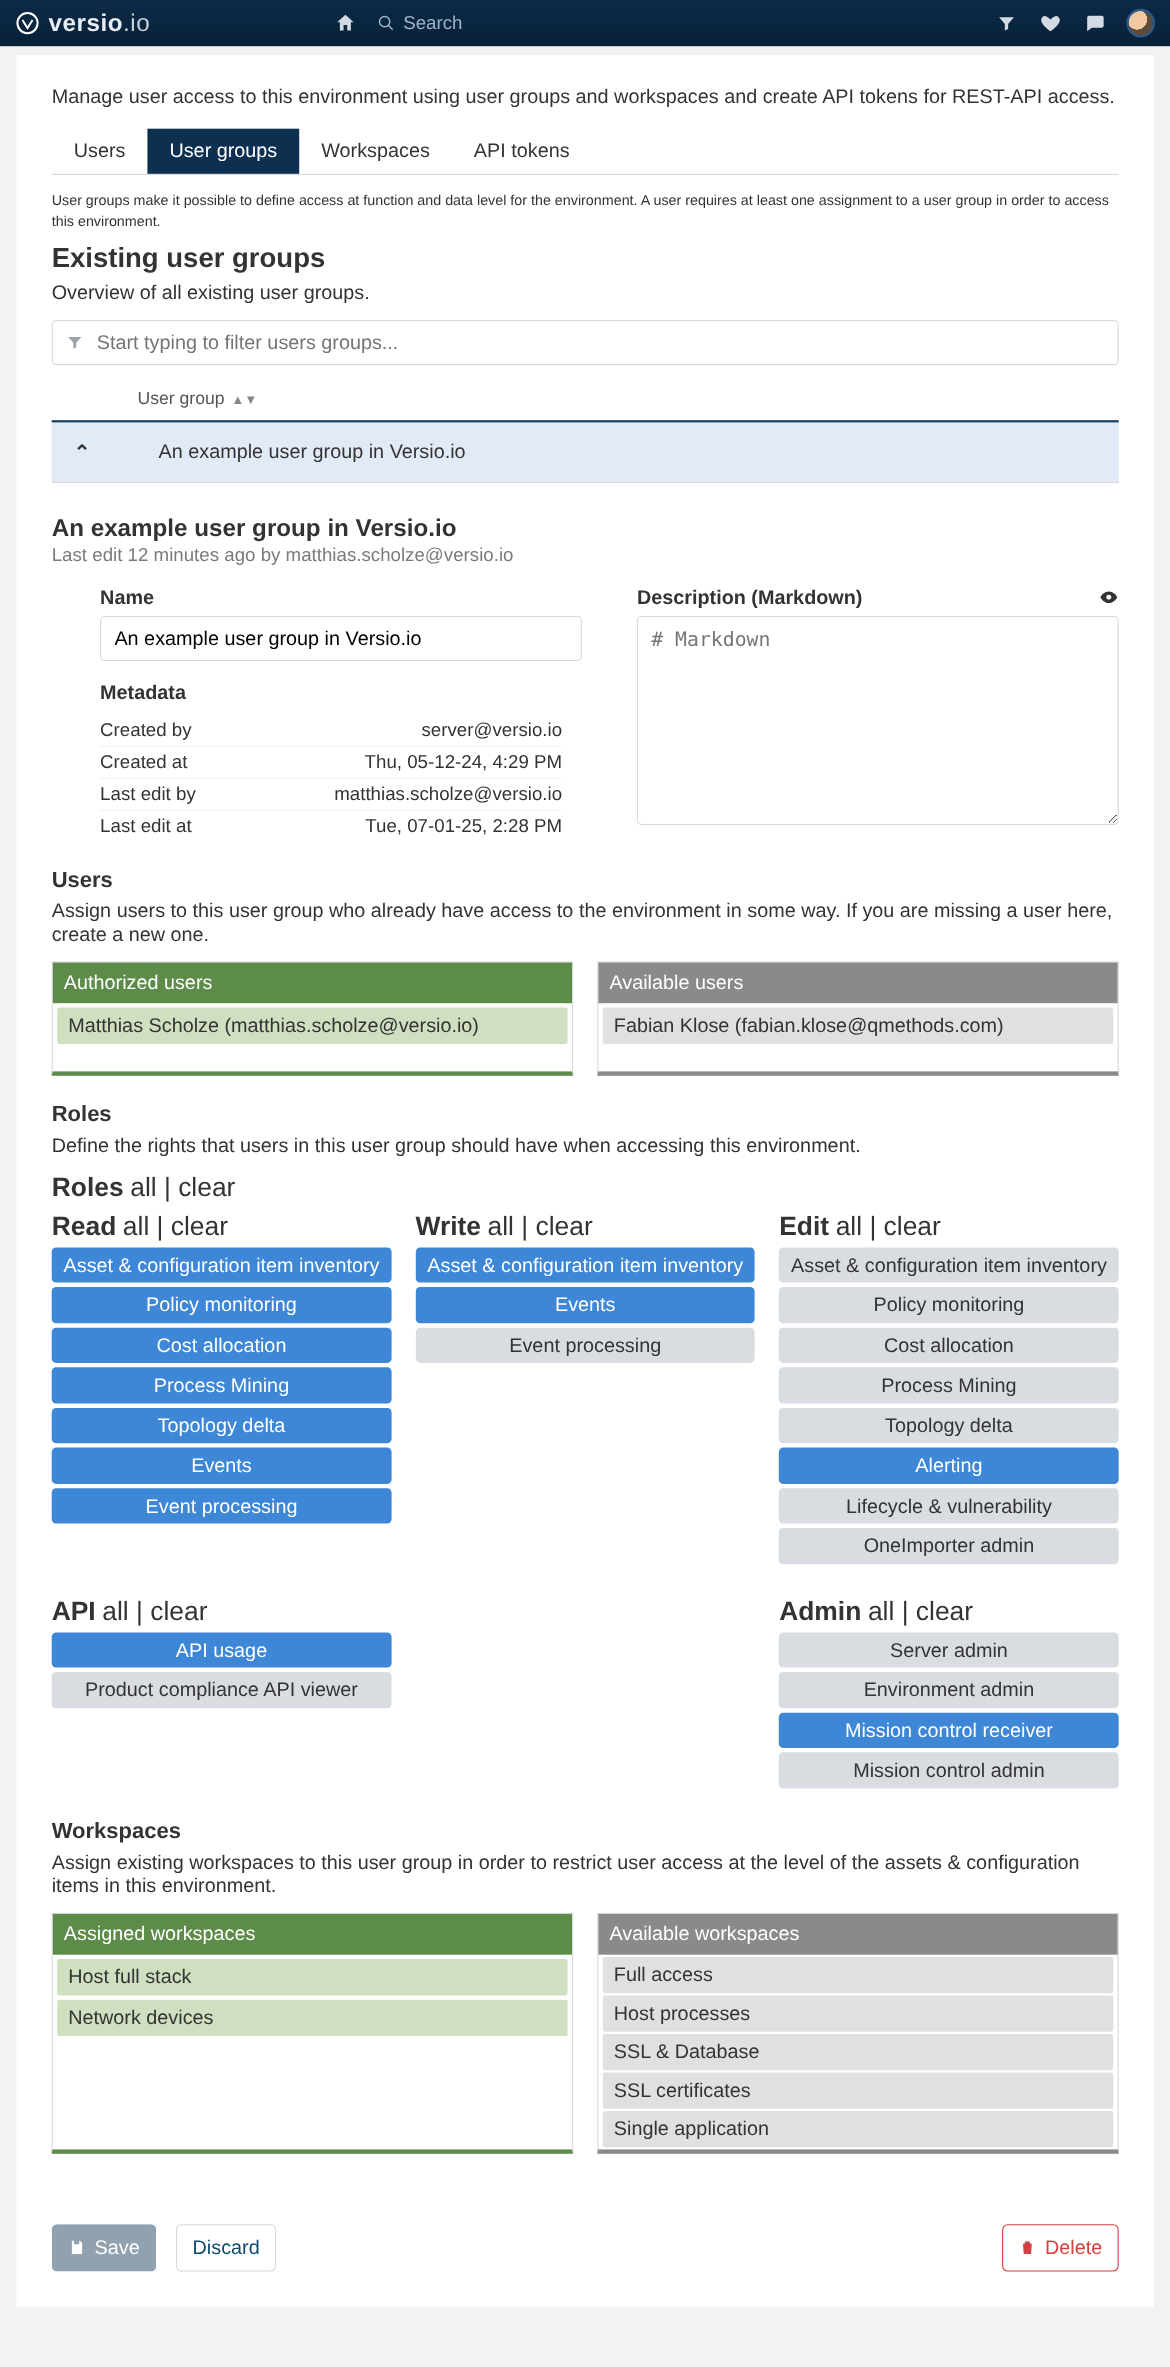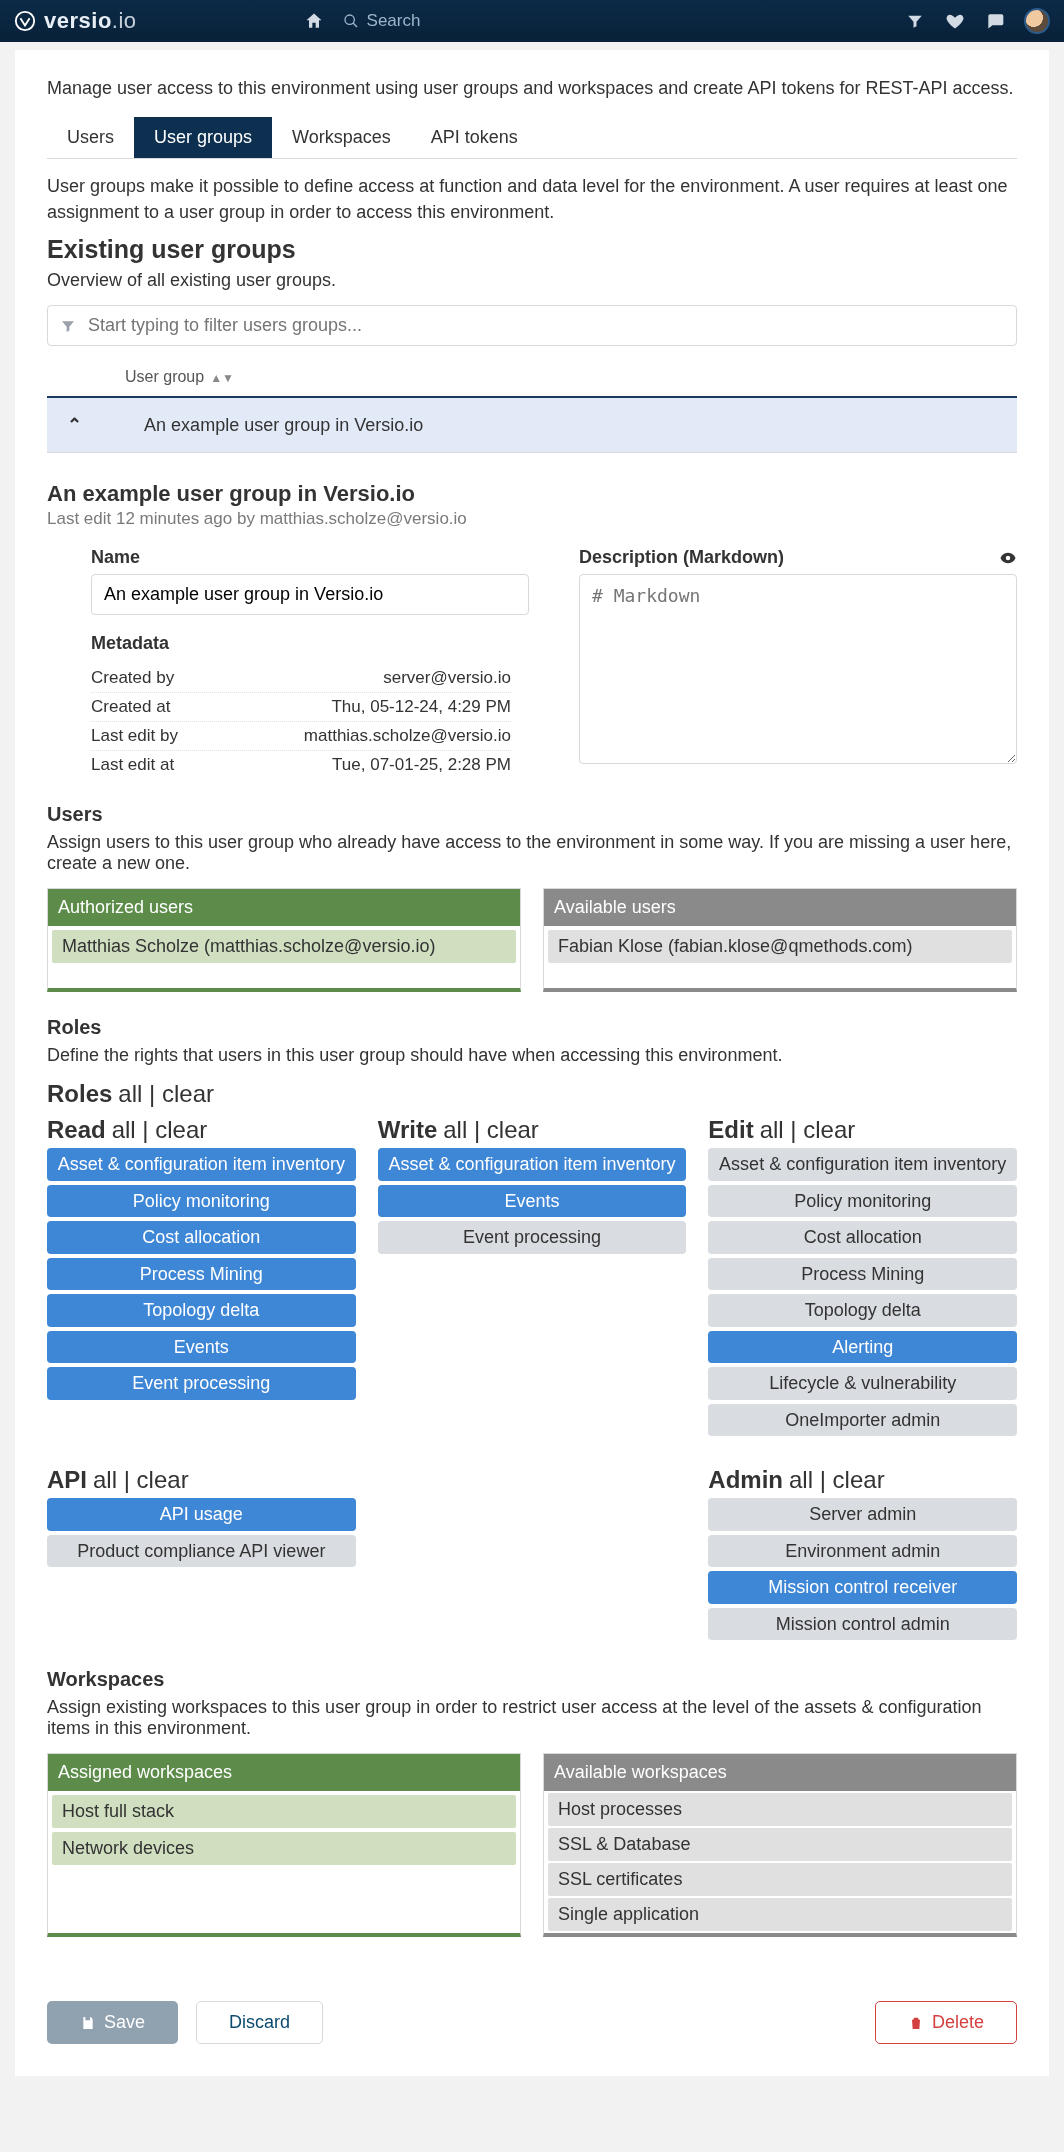--- a/index.html
+++ b/index.html
@@ -55,7 +55,7 @@
   .tabs { display:flex; border-bottom:1px solid var(--border); margin-bottom:14px;}
   .tab { padding:10px 20px; font-size:18px; cursor:pointer;}
   .tab.active { background: var(--navy2); color:#fff; }
-  .desc { font-size:18px; line-height:1.45; }
+  .desc { font-size:13px; line-height:1.45; }
   h2 { font-size:25px; font-weight:700; margin:10px 0 6px 0;}
   h3 { font-size:20px; font-weight:700; margin:24px 0 6px 0;}
   .sub { font-size:18px; margin-bottom:14px;}

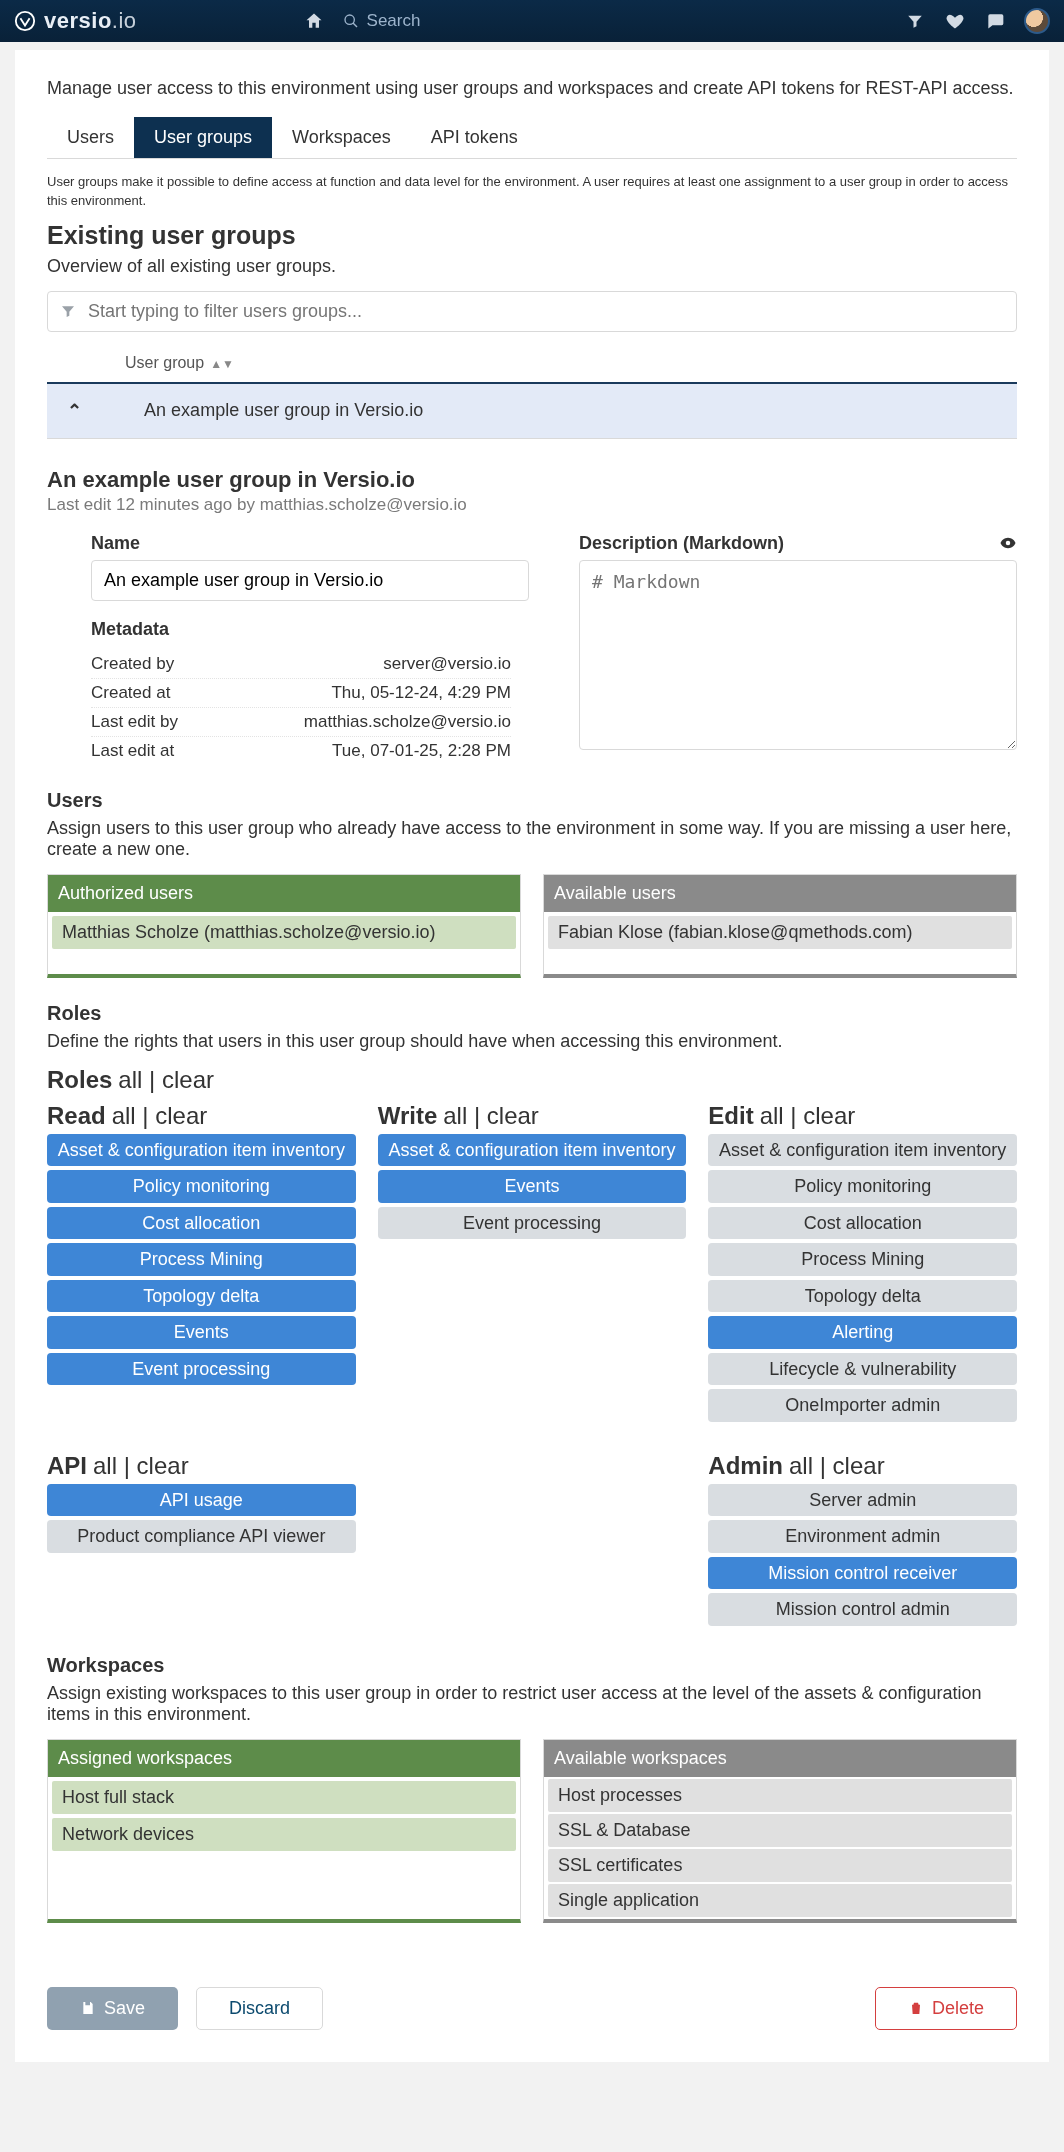--- a/index.html
+++ b/index.html
@@ -321,6 +321,7 @@
       <div class="panel gray sq">
         <div class="ph">Available workspaces</div>
         <div id="ws-avail">
+            <div class="prow">Full access</div>
             <div class="prow">Host processes</div>
             <div class="prow">SSL &amp; Database</div>
             <div class="prow">SSL certificates</div>

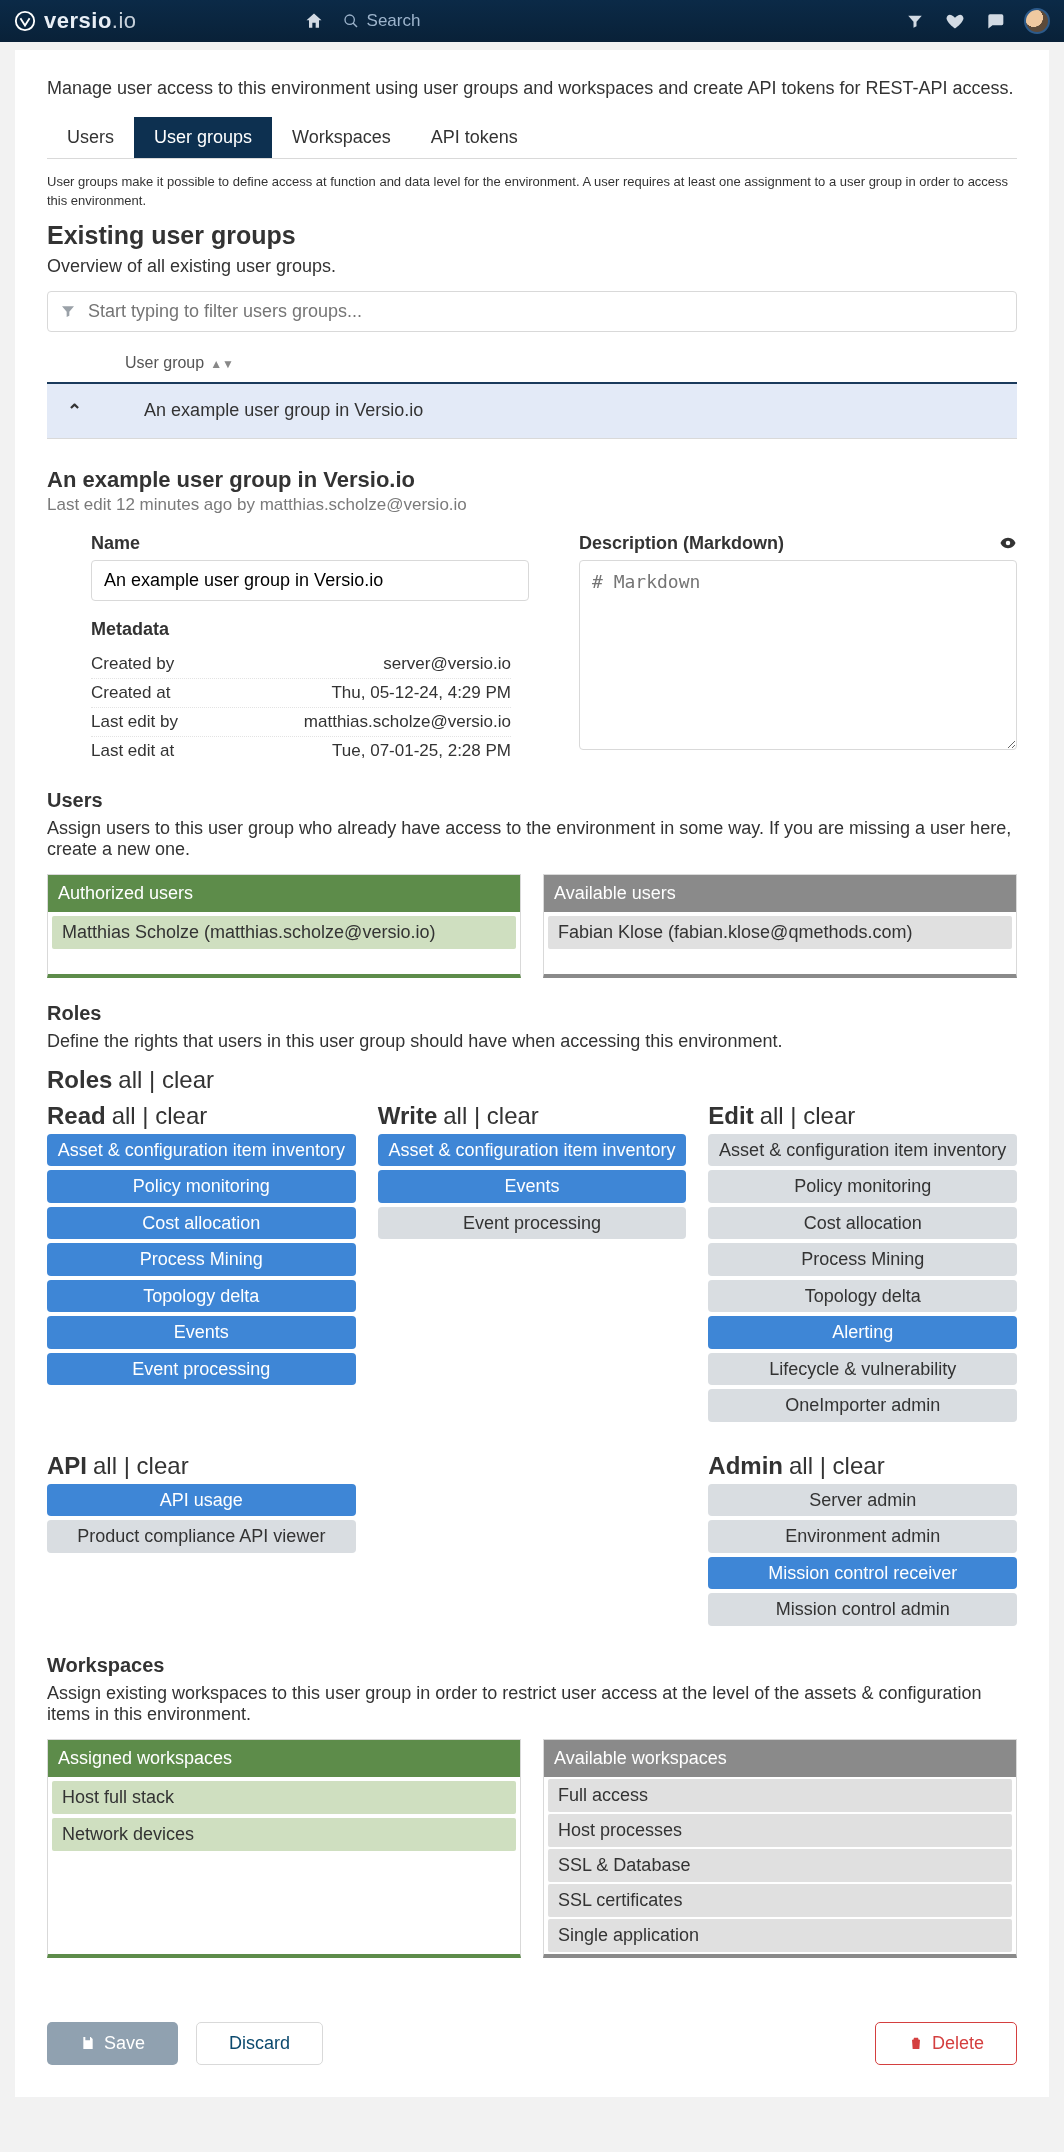--- a/index.html
+++ b/index.html
@@ -117,7 +117,7 @@
   .footer-btns { display:flex; align-items:center; gap:18px; margin-top:40px; padding-top:24px;}
   .btn {
     display:inline-flex; align-items:center; gap:8px;
-    padding:10px 32px; border-radius:5px; font-size:18px; cursor:pointer;
+    padding:10px 14px; border-radius:5px; font-size:18px; cursor:pointer;
     border:1px solid transparent;
   }
   .btn.save { background:#90a1b0; color:#fff;}

